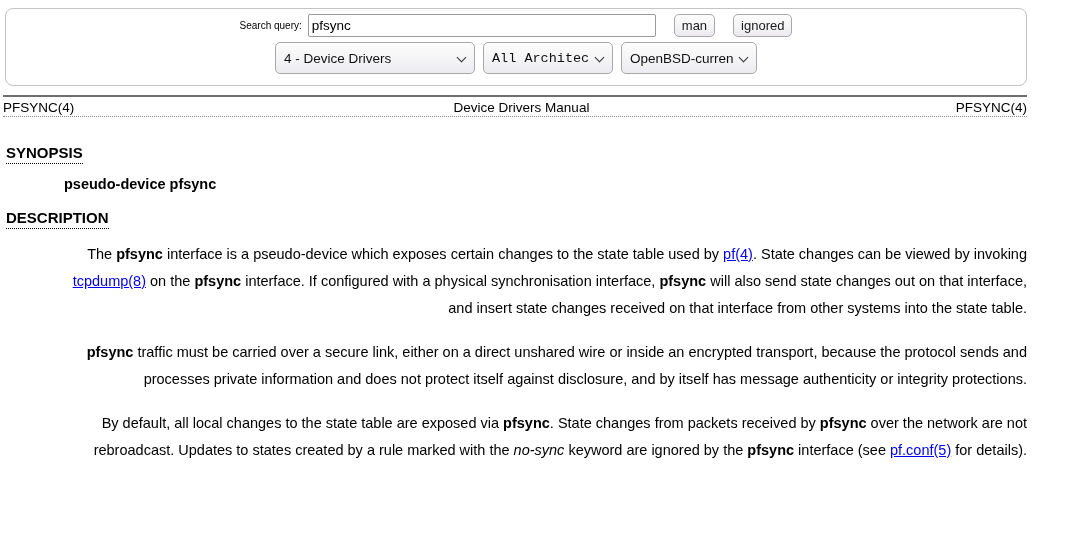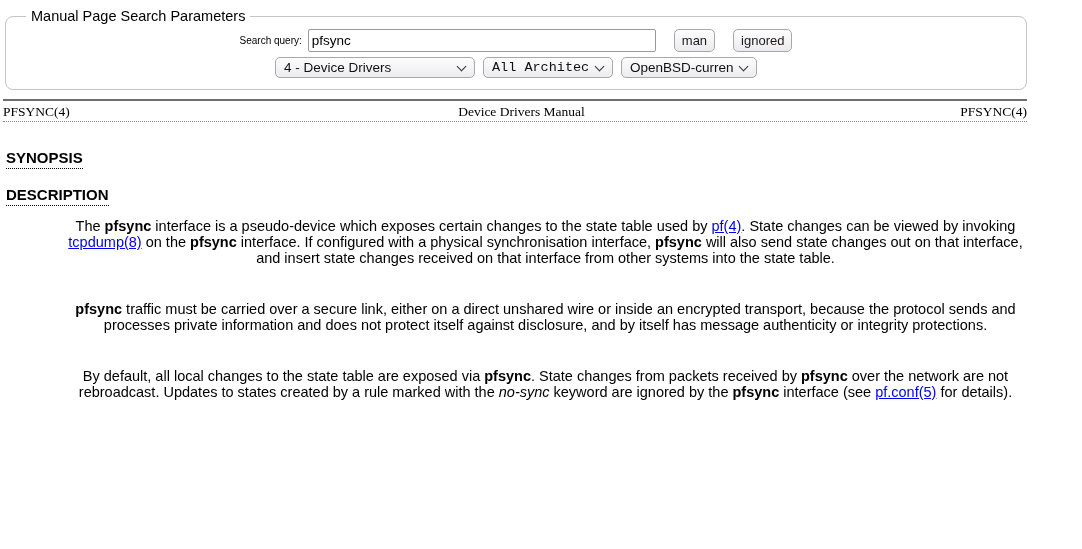--- a/index.html
+++ b/index.html
@@ -201,7 +201,6 @@
 
 
   <fieldset class="search-box">
-    <legend>Manual Page Search Parameters</legend>
 
     <div class="search-row">
       <span class="search-label">Search query:</span>

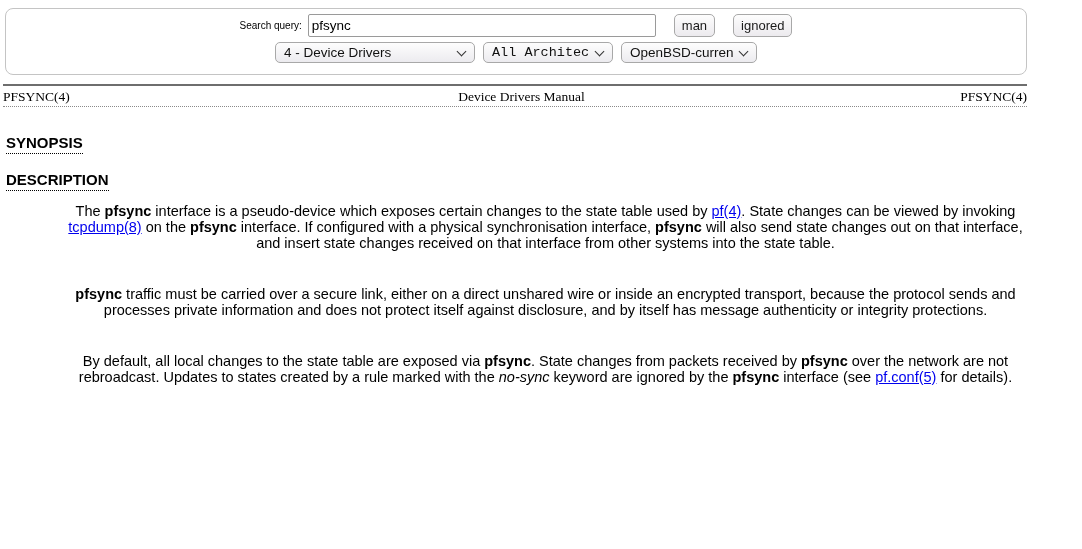--- a/index.html
+++ b/index.html
@@ -100,7 +100,7 @@
     position: relative;
     display: inline-flex;
     align-items: center;
-    height: 21px;
+    height: 32px;
     border: 1px solid #a8a8a8;
     border-radius: 5px;
     background: linear-gradient(#fdfdfd, #ecebef);

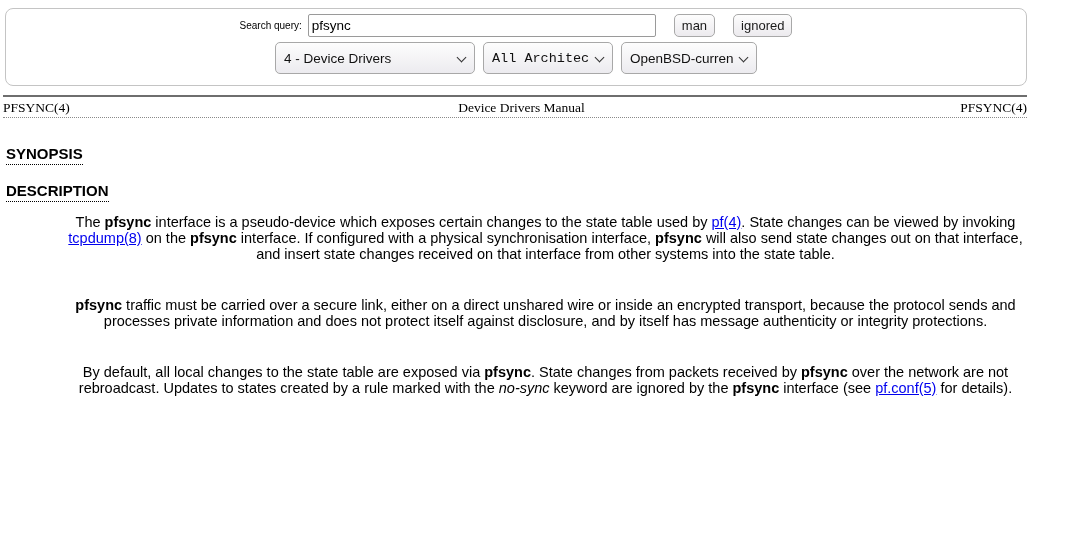--- a/index.html
+++ b/index.html
@@ -148,7 +148,6 @@
     font-size: 13.5px;
     padding: 3px 0 1px 0;
     position: relative;
-    font-family: Liberation Serif, serif;
   }
   .man-head .mh-left { flex: 0 0 auto; }
   .man-head .mh-center {

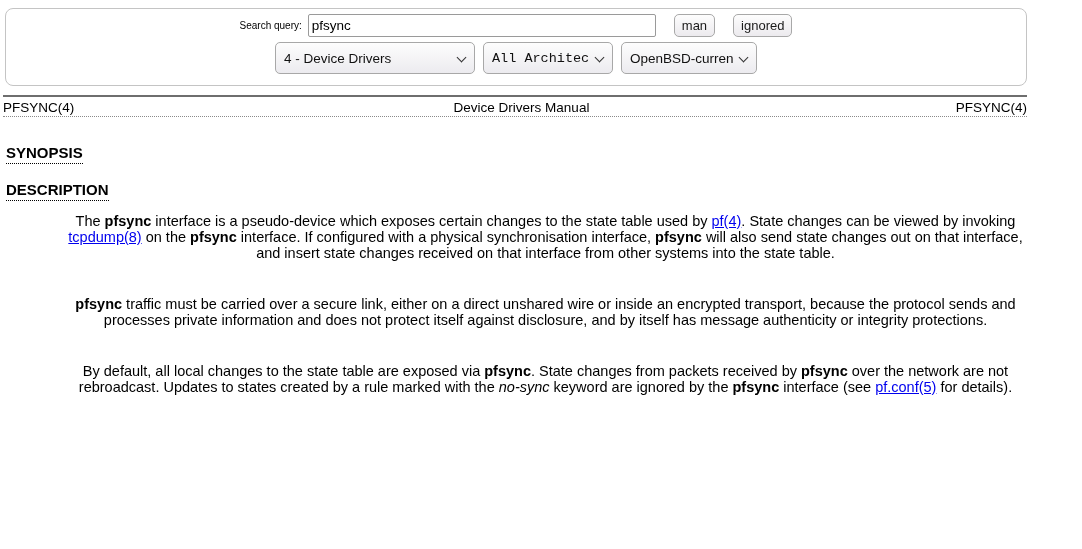--- a/index.html
+++ b/index.html
@@ -235,6 +235,9 @@
 
     <div>
       <h2 class="sect">SYNOPSIS</h2>
+      <div class="indent">
+        <b>pseudo-device pfsync</b>
+      </div>
     </div>
 
     <div>

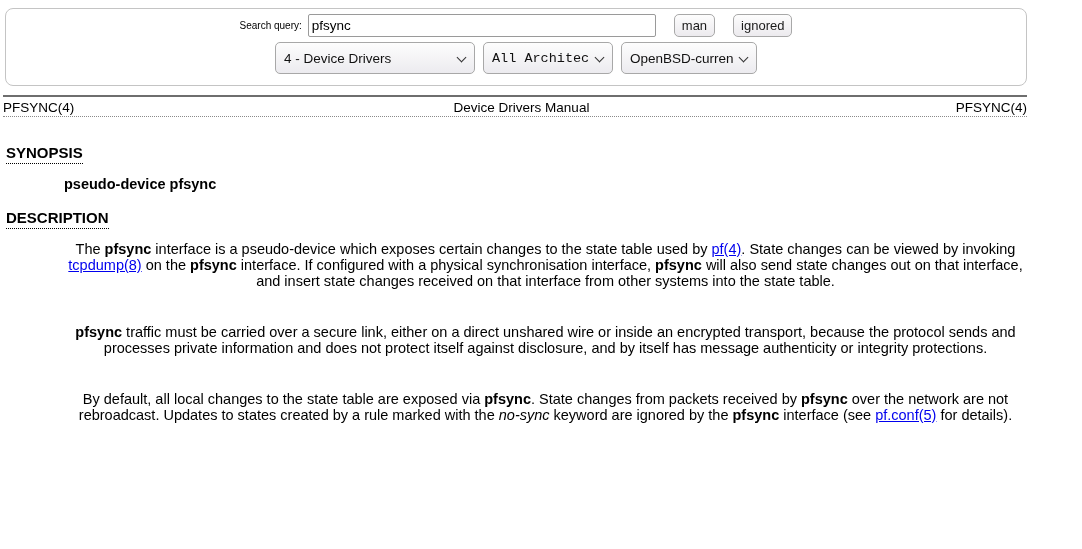--- a/index.html
+++ b/index.html
@@ -180,9 +180,9 @@
   p.para {
     margin: 0 0 0 61px;
     padding: 0;
-    line-height: 16px;
+    line-height: 27px;
     font-size: 14.5px;
-    text-align: center;
+    text-align: right;
   }
   p.para + p.para { margin-top: 35px; }
 

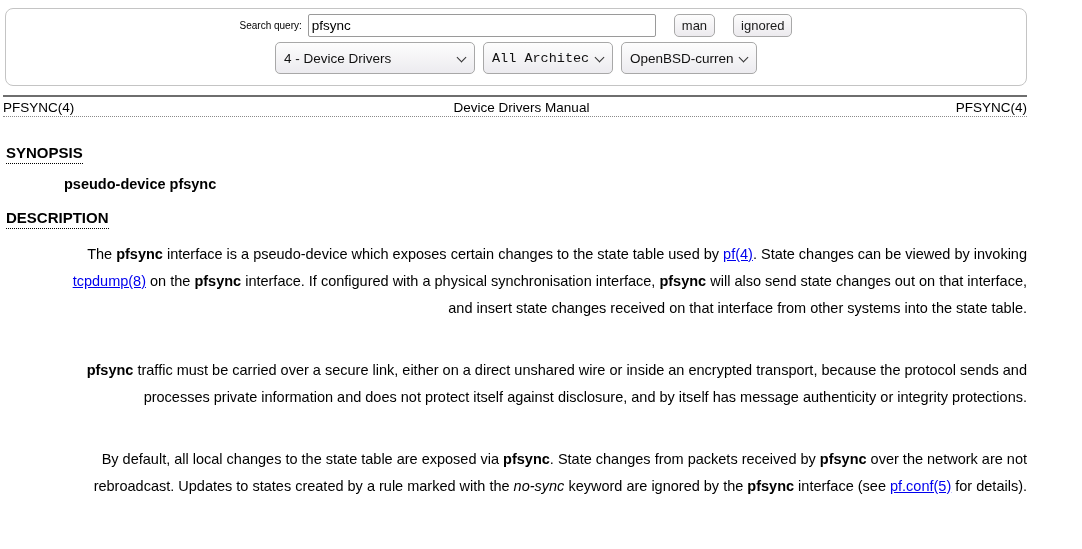--- a/index.html
+++ b/index.html
@@ -184,7 +184,7 @@
     font-size: 14.5px;
     text-align: right;
   }
-  p.para + p.para { margin-top: 35px; }
+  p.para + p.para { margin-top: 17px; }
 
   b { font-weight: bold; }
   i { font-style: italic; }

